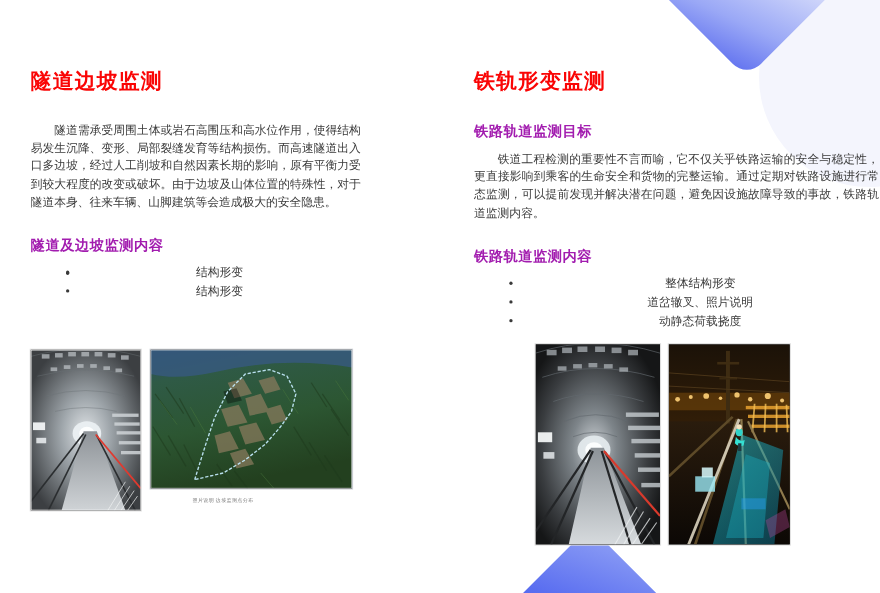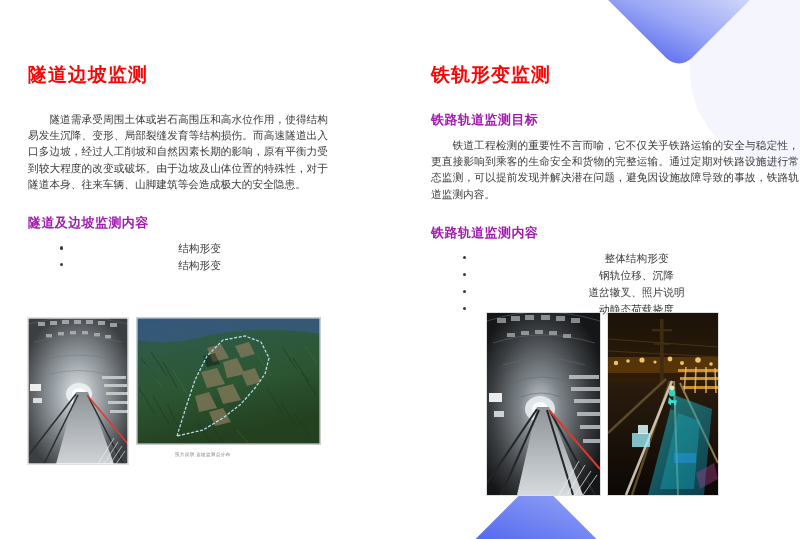--- a/index.html
+++ b/index.html
@@ -329,7 +329,6 @@
     <div class="gap-sub"></div>
     <ul class="bullet-list bullets-ind">
       <li>整体结构形变</li>
-      <li>钢轨位移、沉降</li>
       <li>道岔辙叉、照片说明</li>
       <li>动静态荷载挠度</li>
     </ul>

